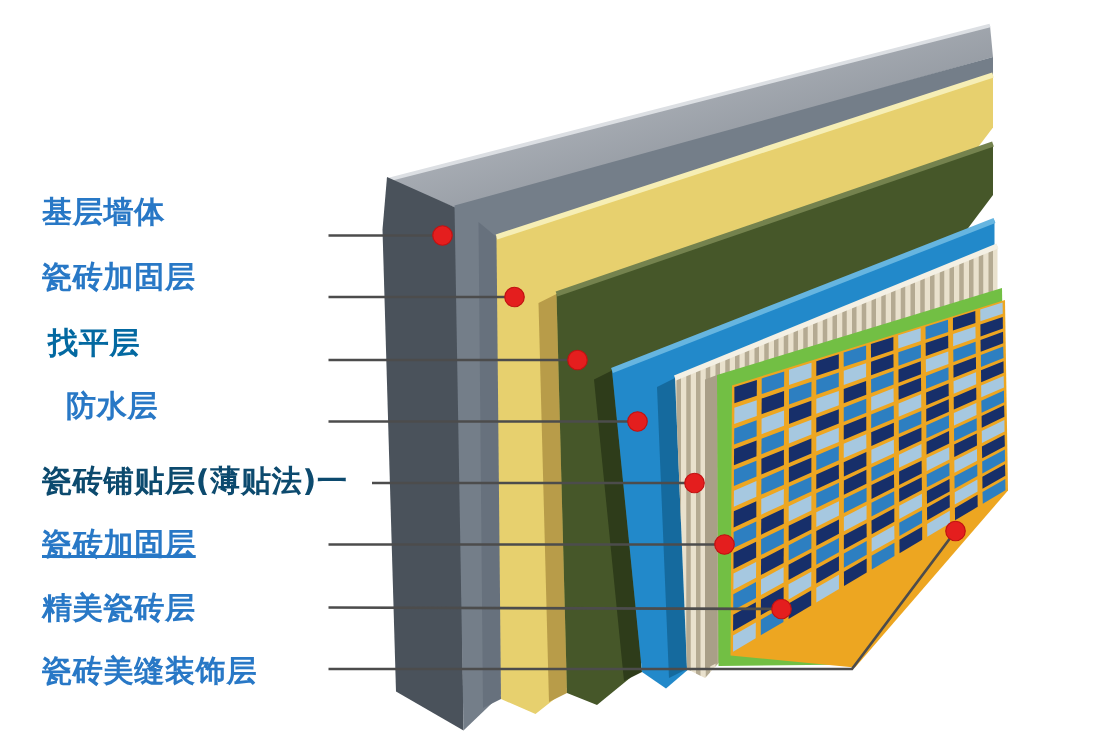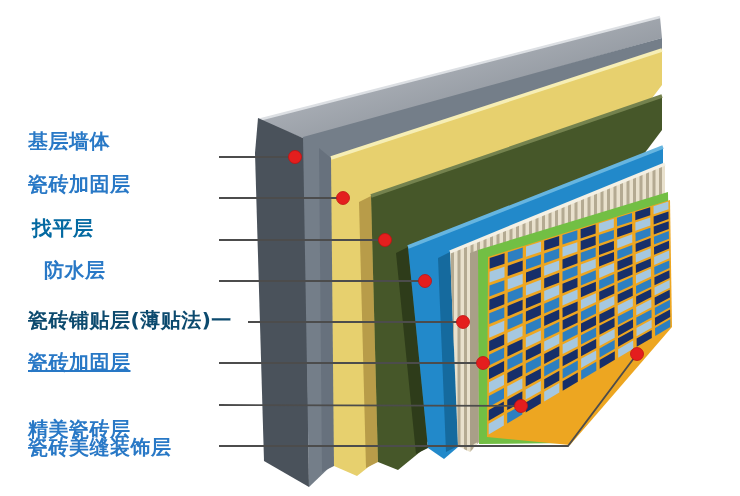--- a/index.html
+++ b/index.html
@@ -238,7 +238,7 @@
       <div class="layer-label" style="left: 44px; top: 257px; color: rgb(40, 120, 198);">防水层</div>
       <div class="layer-label" style="left: 28px; top: 307px; color: #0c4a6e;">瓷砖铺贴层(薄贴法)一</div>
       <div class="layer-label" style="left: 28px; top: 349px; color: rgb(40, 120, 198); text-decoration: underline;">瓷砖加固层</div>
-      <div class="layer-label" style="left: 28px; top: 392px; color: rgb(40, 120, 198); margin-top: 24px;">精美瓷砖层</div>
+      <div class="layer-label" style="left: 28px; top: 392px; color: rgb(40, 120, 198);">精美瓷砖层</div>
       <div class="layer-label" style="left: 28px; top: 434px; color: rgb(40, 120, 198);">瓷砖美缝装饰层</div>
     </div>
 </div>

